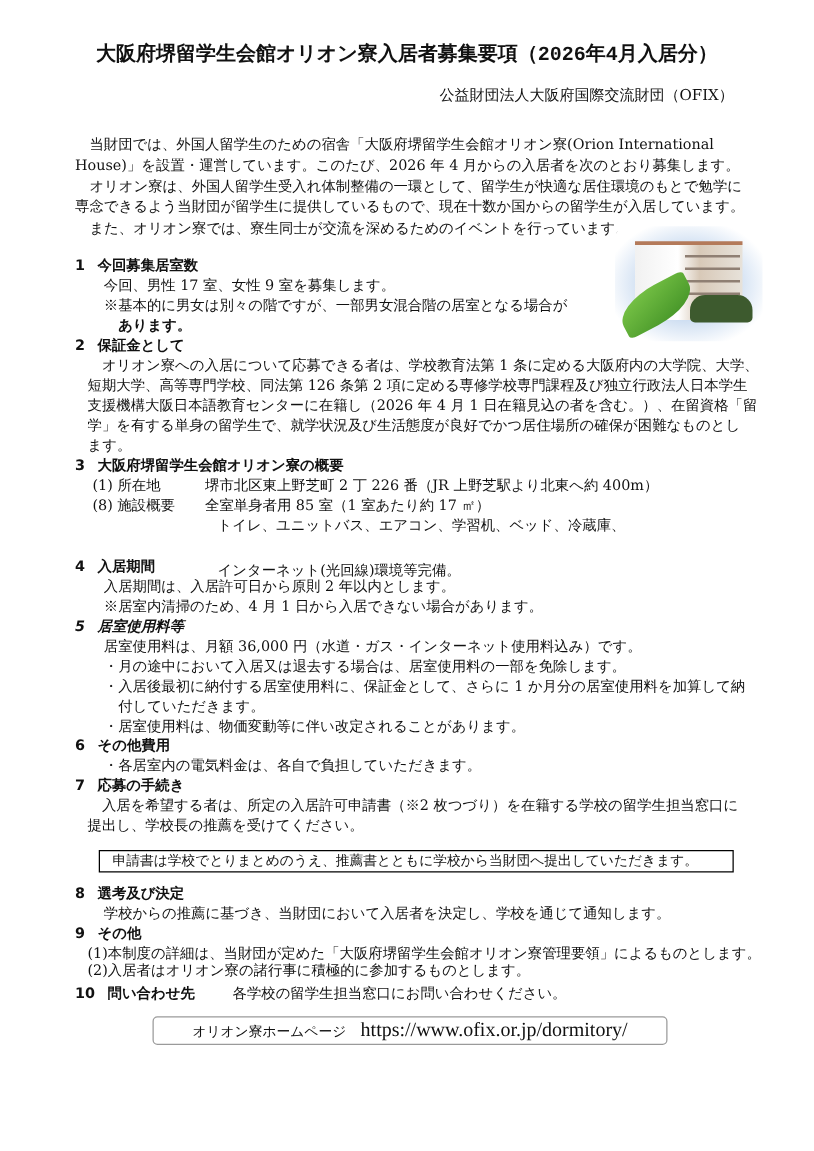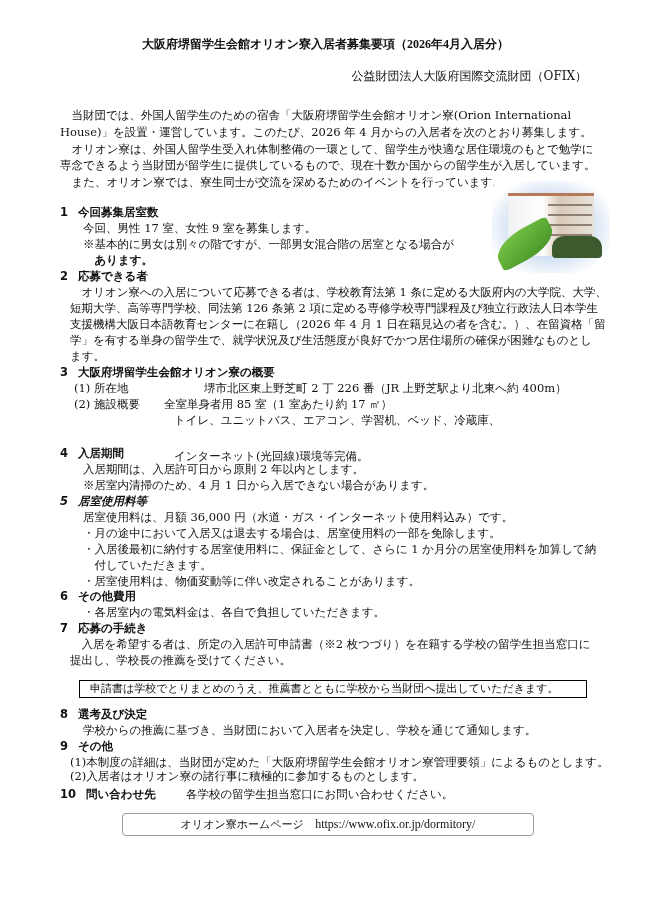--- a/index.html
+++ b/index.html
@@ -11,8 +11,8 @@
   .abs { position: absolute; white-space: nowrap; }
   .title {
     left: 0; width: 651px; top: 37px; text-align: center;
-    font-family: Liberation Serif, serif;
-    font-weight: bold; font-size: 12px;
+    font-family: Liberation Mono, monospace;
+    font-weight: bold; font-size: 16px;
   }
   .org { right: 64px; top: 69px; font-size: 12px; }
   .h {

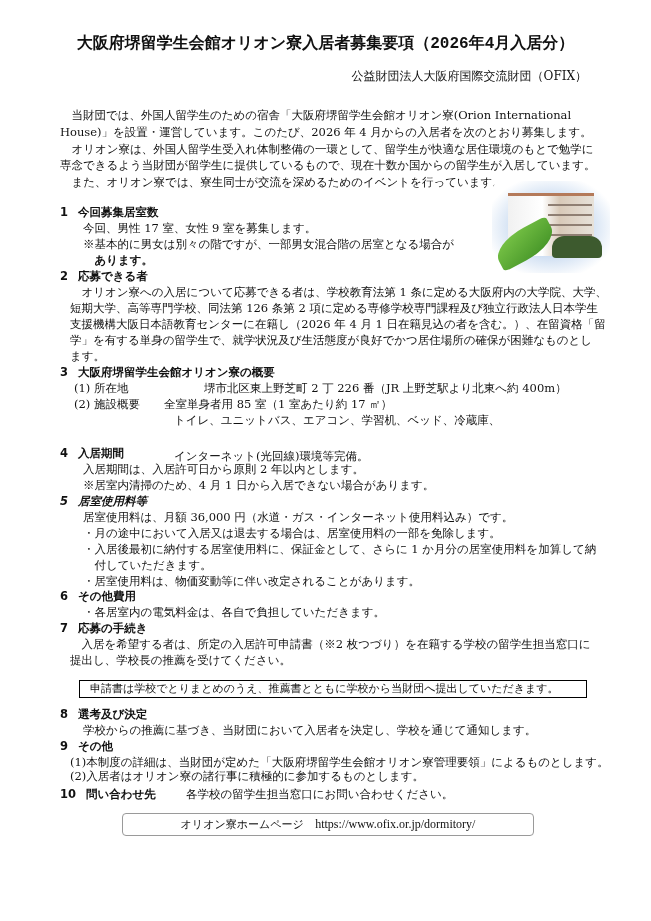--- a/index.html
+++ b/index.html
@@ -91,7 +91,7 @@
 
   <div>
     <div class="abs h" style="left:60px;top:269px;">
-      <span class="num">2</span><span>応募できる者</span>
+      <span class="num">2</span><span>保証金として</span>
     </div>
     <div class="abs" style="left:70px;top:285px;">　オリオン寮への入居について応募できる者は、学校教育法第 1 条に定める大阪府内の大学院、大学、</div>
     <div class="abs" style="left:70px;top:301px;">短期大学、高等専門学校、同法第 126 条第 2 項に定める専修学校専門課程及び独立行政法人日本学生</div>

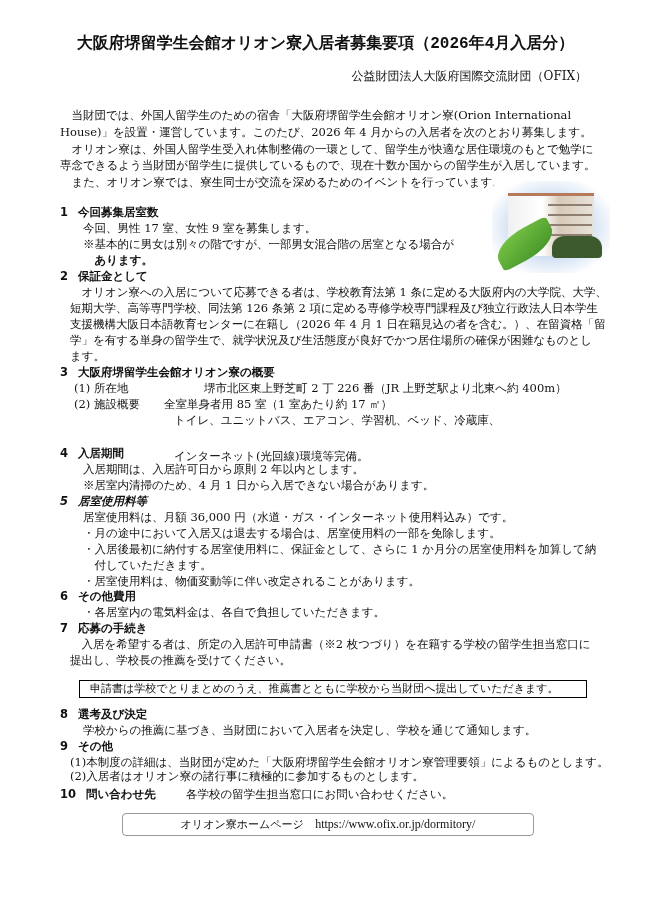--- a/index.html
+++ b/index.html
@@ -105,7 +105,7 @@
       <span class="num">3</span><span>大阪府堺留学生会館オリオン寮の概要</span>
     </div>
     <div class="abs" style="left:74px;top:381px;">(1) 所在地</div>
-    <div class="abs" style="left:164px;top:381px;margin-left:40px;">堺市北区東上野芝町 2 丁 226 番（JR 上野芝駅より北東へ約 400m）</div>
+    <div class="abs" style="left:164px;top:381px;">堺市北区東上野芝町 2 丁 226 番（JR 上野芝駅より北東へ約 400m）</div>
     <div class="abs" style="left:74px;top:397px;">(2) 施設概要</div>
     <div class="abs" style="left:164px;top:397px;">全室単身者用 85 室（1 室あたり約 17 ㎡）</div>
     <div class="abs" style="left:174px;top:413px;">トイレ、ユニットバス、エアコン、学習机、ベッド、冷蔵庫、</div>

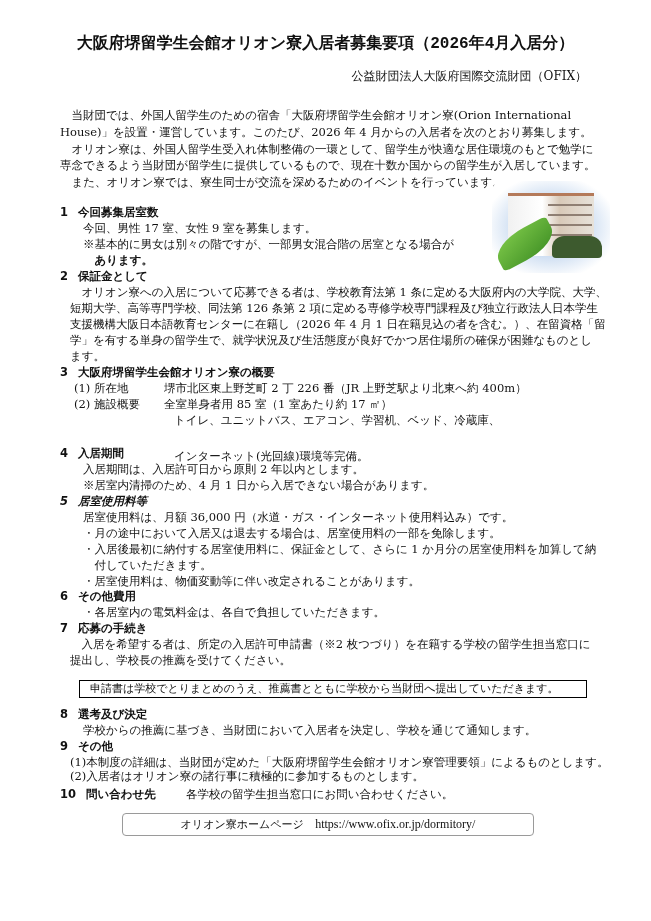--- a/index.html
+++ b/index.html
@@ -106,7 +106,7 @@
     </div>
     <div class="abs" style="left:74px;top:381px;">(1) 所在地</div>
     <div class="abs" style="left:164px;top:381px;">堺市北区東上野芝町 2 丁 226 番（JR 上野芝駅より北東へ約 400m）</div>
-    <div class="abs" style="left:74px;top:397px;">(2) 施設概要</div>
+    <div class="abs" style="left:74px;top:397px;">(8) 施設概要</div>
     <div class="abs" style="left:164px;top:397px;">全室単身者用 85 室（1 室あたり約 17 ㎡）</div>
     <div class="abs" style="left:174px;top:413px;">トイレ、ユニットバス、エアコン、学習机、ベッド、冷蔵庫、</div>
     <div class="abs" style="left:174px;top:449px;">インターネット(光回線)環境等完備。</div>

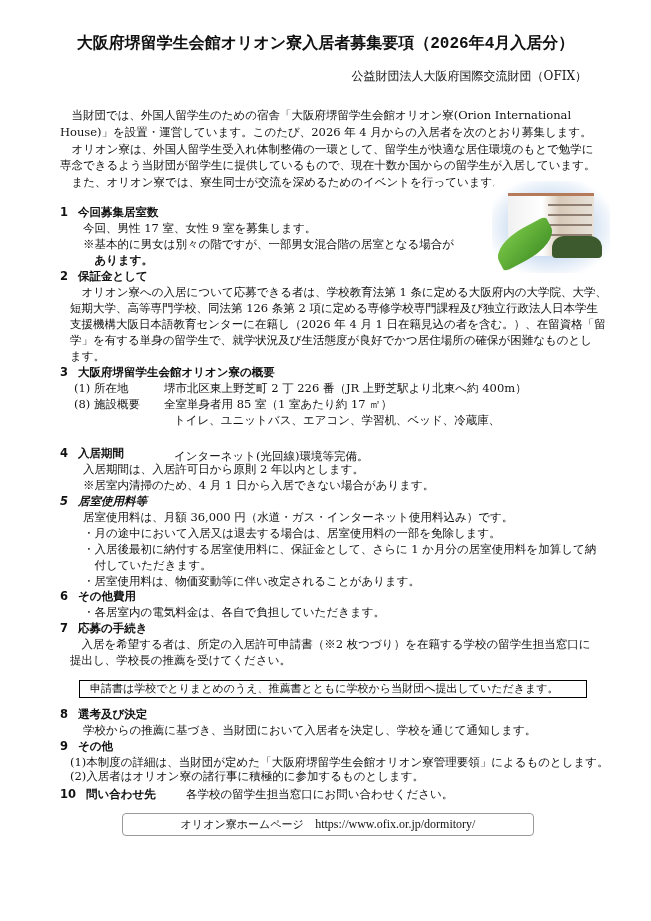--- a/index.html
+++ b/index.html
@@ -51,7 +51,7 @@
     border: 1px solid #9a9a9a; border-radius: 4px; text-align: center;
     line-height: 21px; font-size: 11px;
   }
-  .homepage .url { margin-left: 8px; font-family: "Liberation Serif", serif; font-size: 12px; }
+  .homepage .url { margin-left: 8px; font-family: "Liberation Serif", serif; font-size: 16px; }
 </style>
 </head>
 <body>

